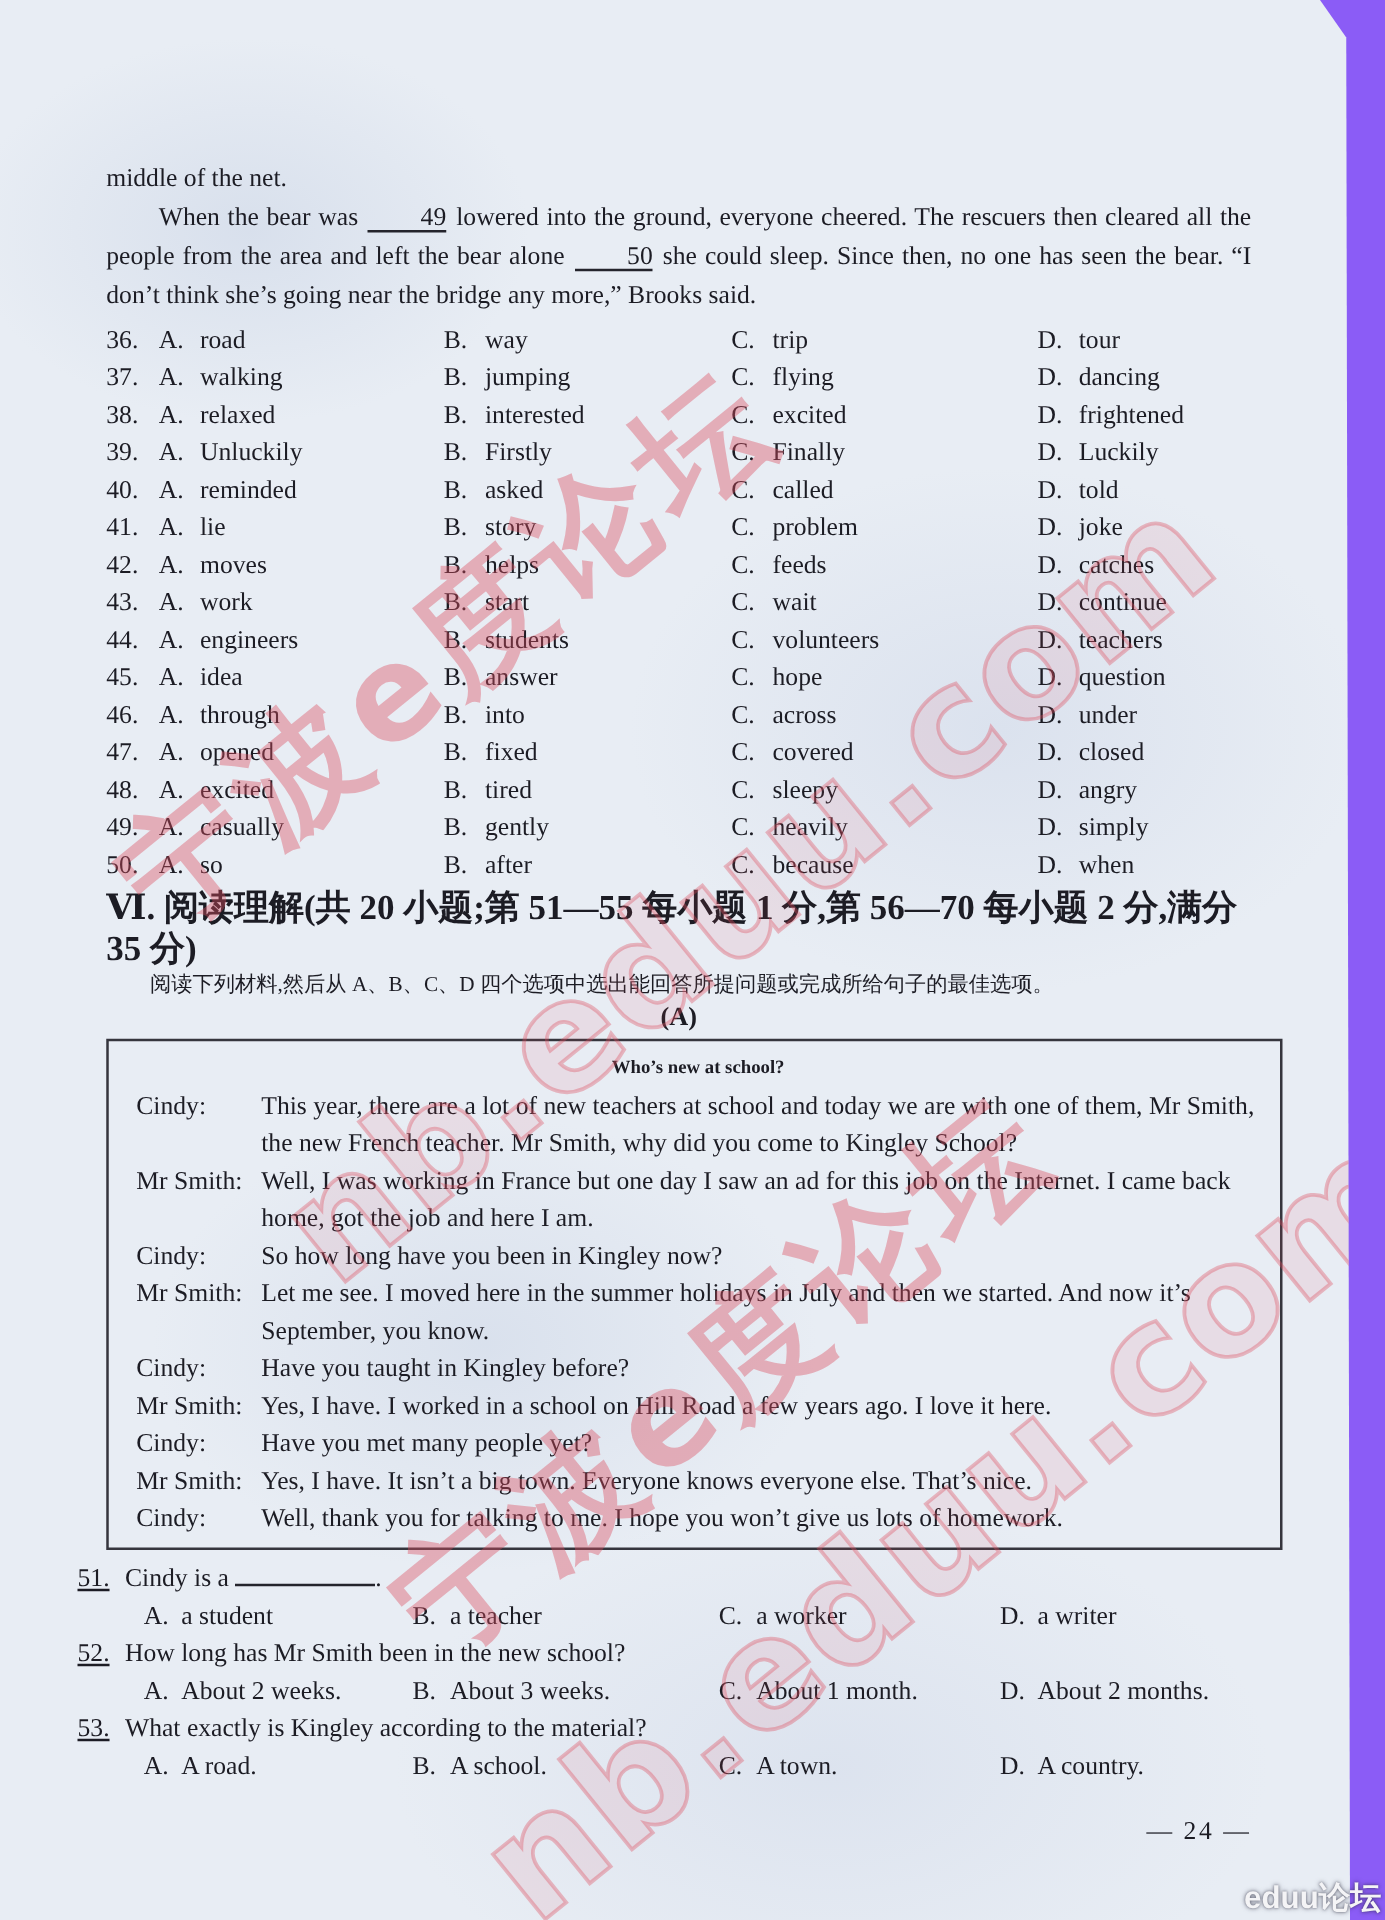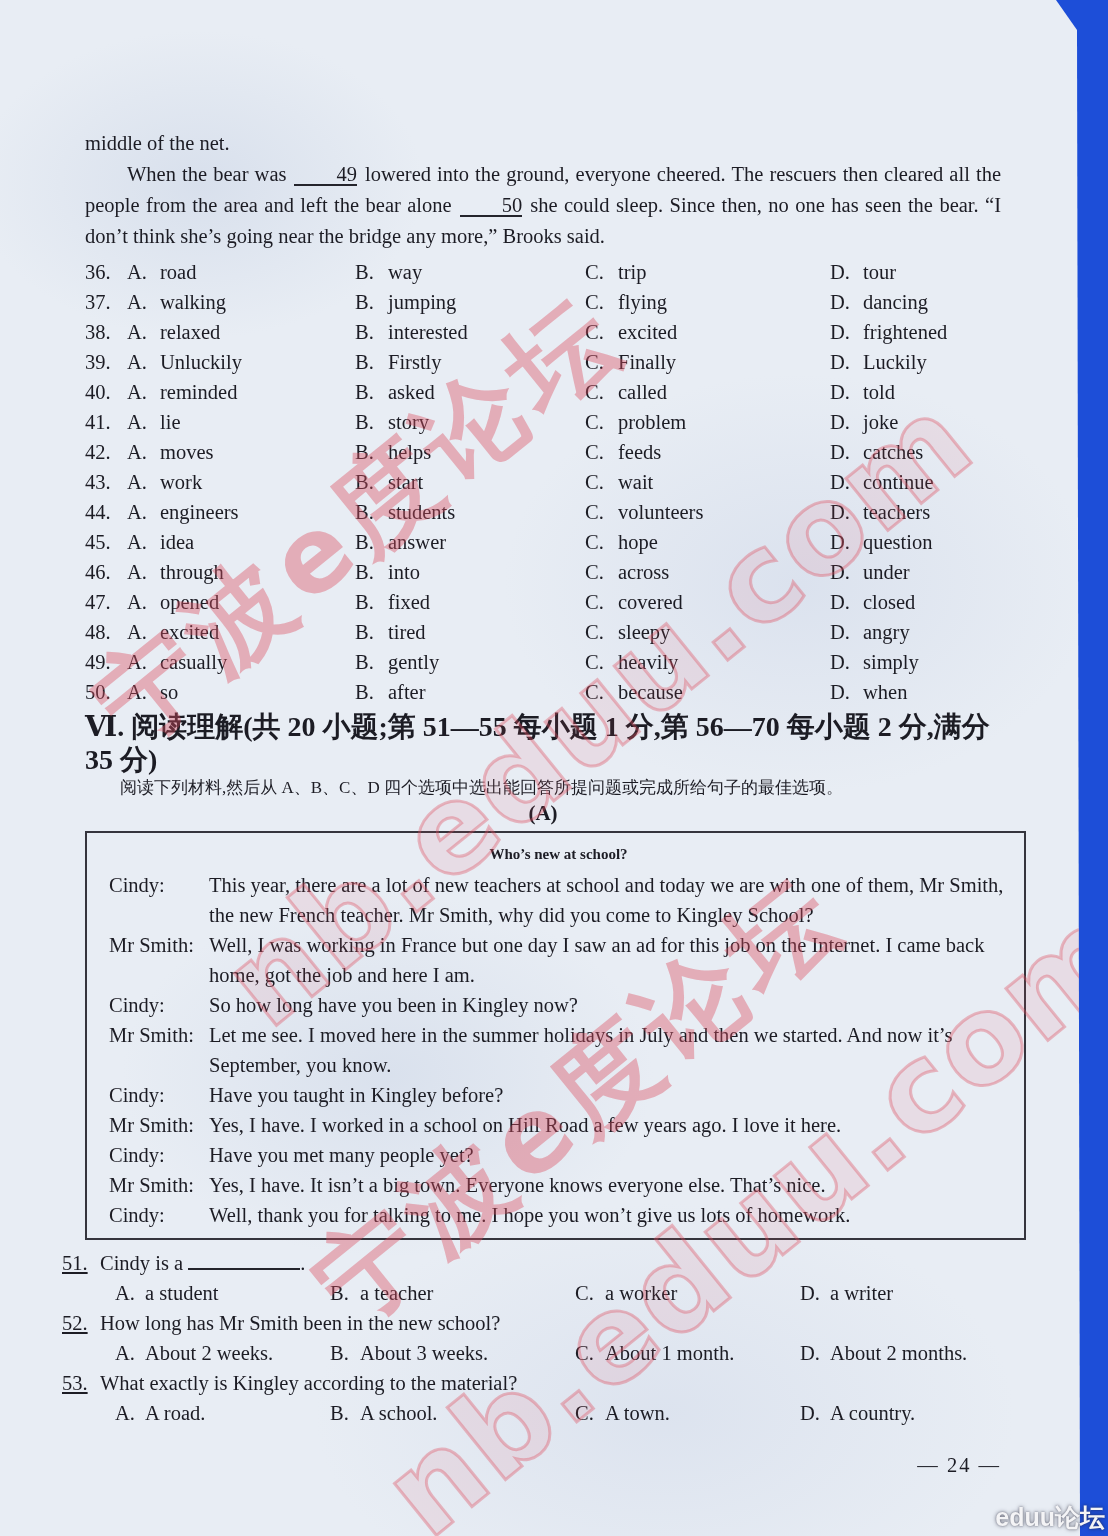--- a/index.html
+++ b/index.html
@@ -5,7 +5,7 @@
   html,body{margin:0;padding:0;}
   body{width:1108px;height:1536px;background:#0b0b0b;overflow:hidden;position:relative;
        font-family:"Liberation Serif","DejaVu Serif",serif;}
-  .page{position:absolute;inset:0;background:#1d4ed8;}
+  .page{position:absolute;inset:0;background:#8b5cf6;}
   .paper{position:absolute;inset:0;
     background-color:#e8edf4;
     background-image:

